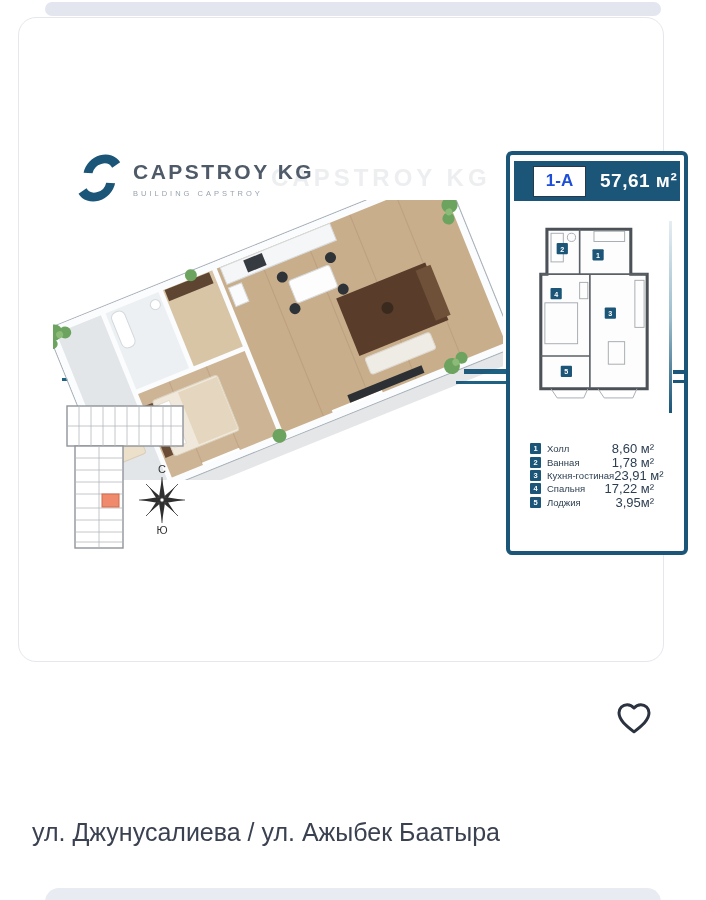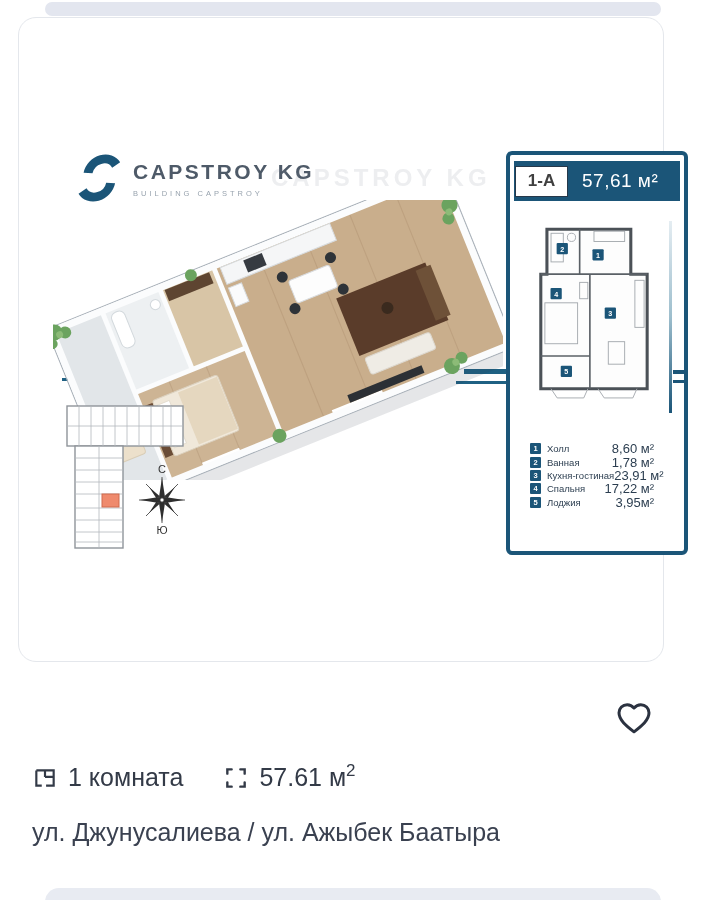--- a/index.html
+++ b/index.html
@@ -40,9 +40,9 @@
          border:4px solid var(--accent);border-radius:6px;}
   .panel-header{position:absolute;left:4px;top:6px;right:4px;height:40px;background:var(--accent);
                 display:flex;align-items:center;}
-  .unit-box{margin-left:1px;width:53px;height:31px;background:#fff;border:1px solid #26384a;
+  .unit-box{margin-left:19px;width:53px;height:31px;background:#fff;border:1px solid #26384a;
             display:flex;align-items:center;justify-content:center;
-            font-size:17px;font-weight:bold;color:#404040;}
+            font-size:17px;font-weight:bold;color:#1d4ed8;}
   .unit-area{margin-left:14px;color:#fff;font-size:19px;font-weight:normal;letter-spacing:0.5px;}
   .plan2d{position:absolute;left:16px;top:66px;}
   .vline{position:absolute;left:159px;top:66px;width:3px;height:192px;

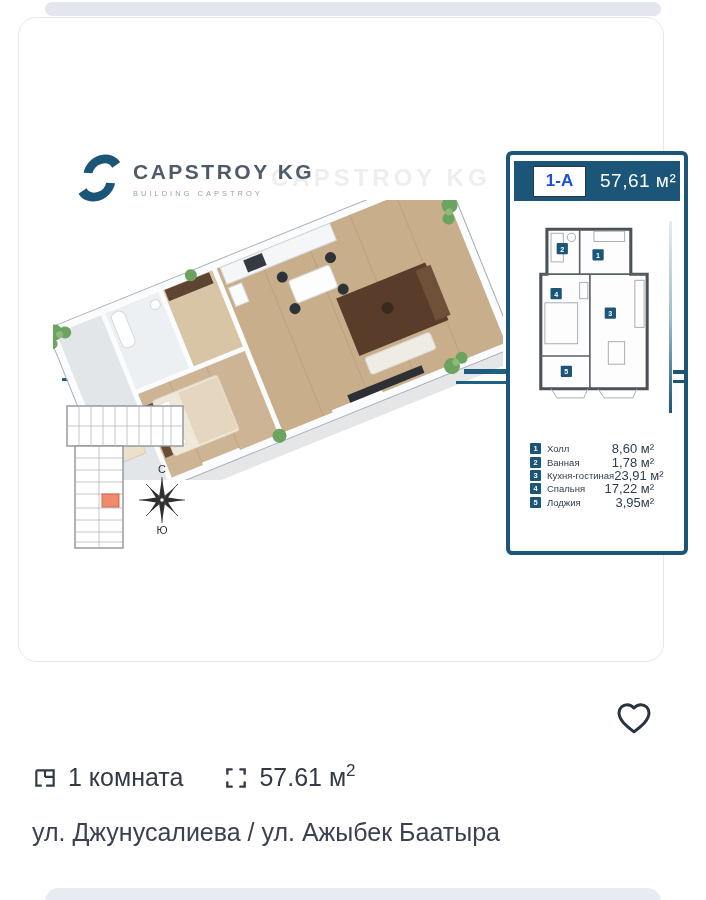--- a/index.html
+++ b/index.html
@@ -43,7 +43,7 @@
   .unit-box{margin-left:19px;width:53px;height:31px;background:#fff;border:1px solid #26384a;
             display:flex;align-items:center;justify-content:center;
             font-size:17px;font-weight:bold;color:#1d4ed8;}
-  .unit-area{margin-left:14px;color:#fff;font-size:19px;font-weight:normal;letter-spacing:0.5px;}
+  .unit-area{margin-left:14px;color:#fff;font-size:19px;font-weight:bold;letter-spacing:0.5px;}
   .plan2d{position:absolute;left:16px;top:66px;}
   .vline{position:absolute;left:159px;top:66px;width:3px;height:192px;
          background:linear-gradient(to bottom,#e5edf2,#9dbecd,var(--accent));}

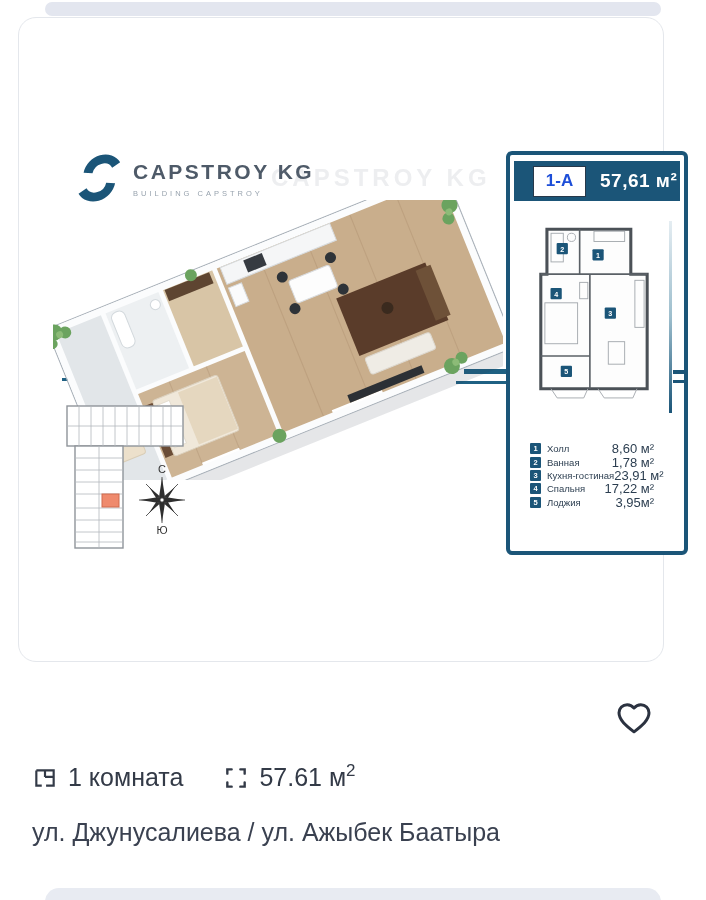--- a/index.html
+++ b/index.html
@@ -311,25 +311,6 @@
     </svg>
   </button>
 
-  <div class="row2">
-    <svg width="26" height="26" viewBox="0 0 24 24">
-      <g fill="none" stroke="#333a47" stroke-width="2">
-        <path d="M4,5 H20 V19 H13 M9,19 H4 V5"></path>
-        <path d="M12,5 V11 M12,11 H20"></path>
-      </g>
-    </svg>
-    <span class="lbl">1 комната</span>
-    <span class="gap"></span>
-    <svg width="26" height="26" viewBox="0 0 24 24">
-      <g fill="none" stroke="#333a47" stroke-width="2.2" stroke-linecap="round">
-        <path d="M4,8 V4 H8"></path>
-          <path d="M16,4 H20 V8"></path>
-        <path d="M20,16 V20 H16"></path>
-          <path d="M8,20 H4 V16"></path>
-      </g>
-    </svg>
-    <span class="lbl"><span>57.61 м</span><sup>2</sup></span>
-  </div>
 
   <div class="row3">ул. Джунусалиева / ул. Ажыбек Баатыра</div>
 

